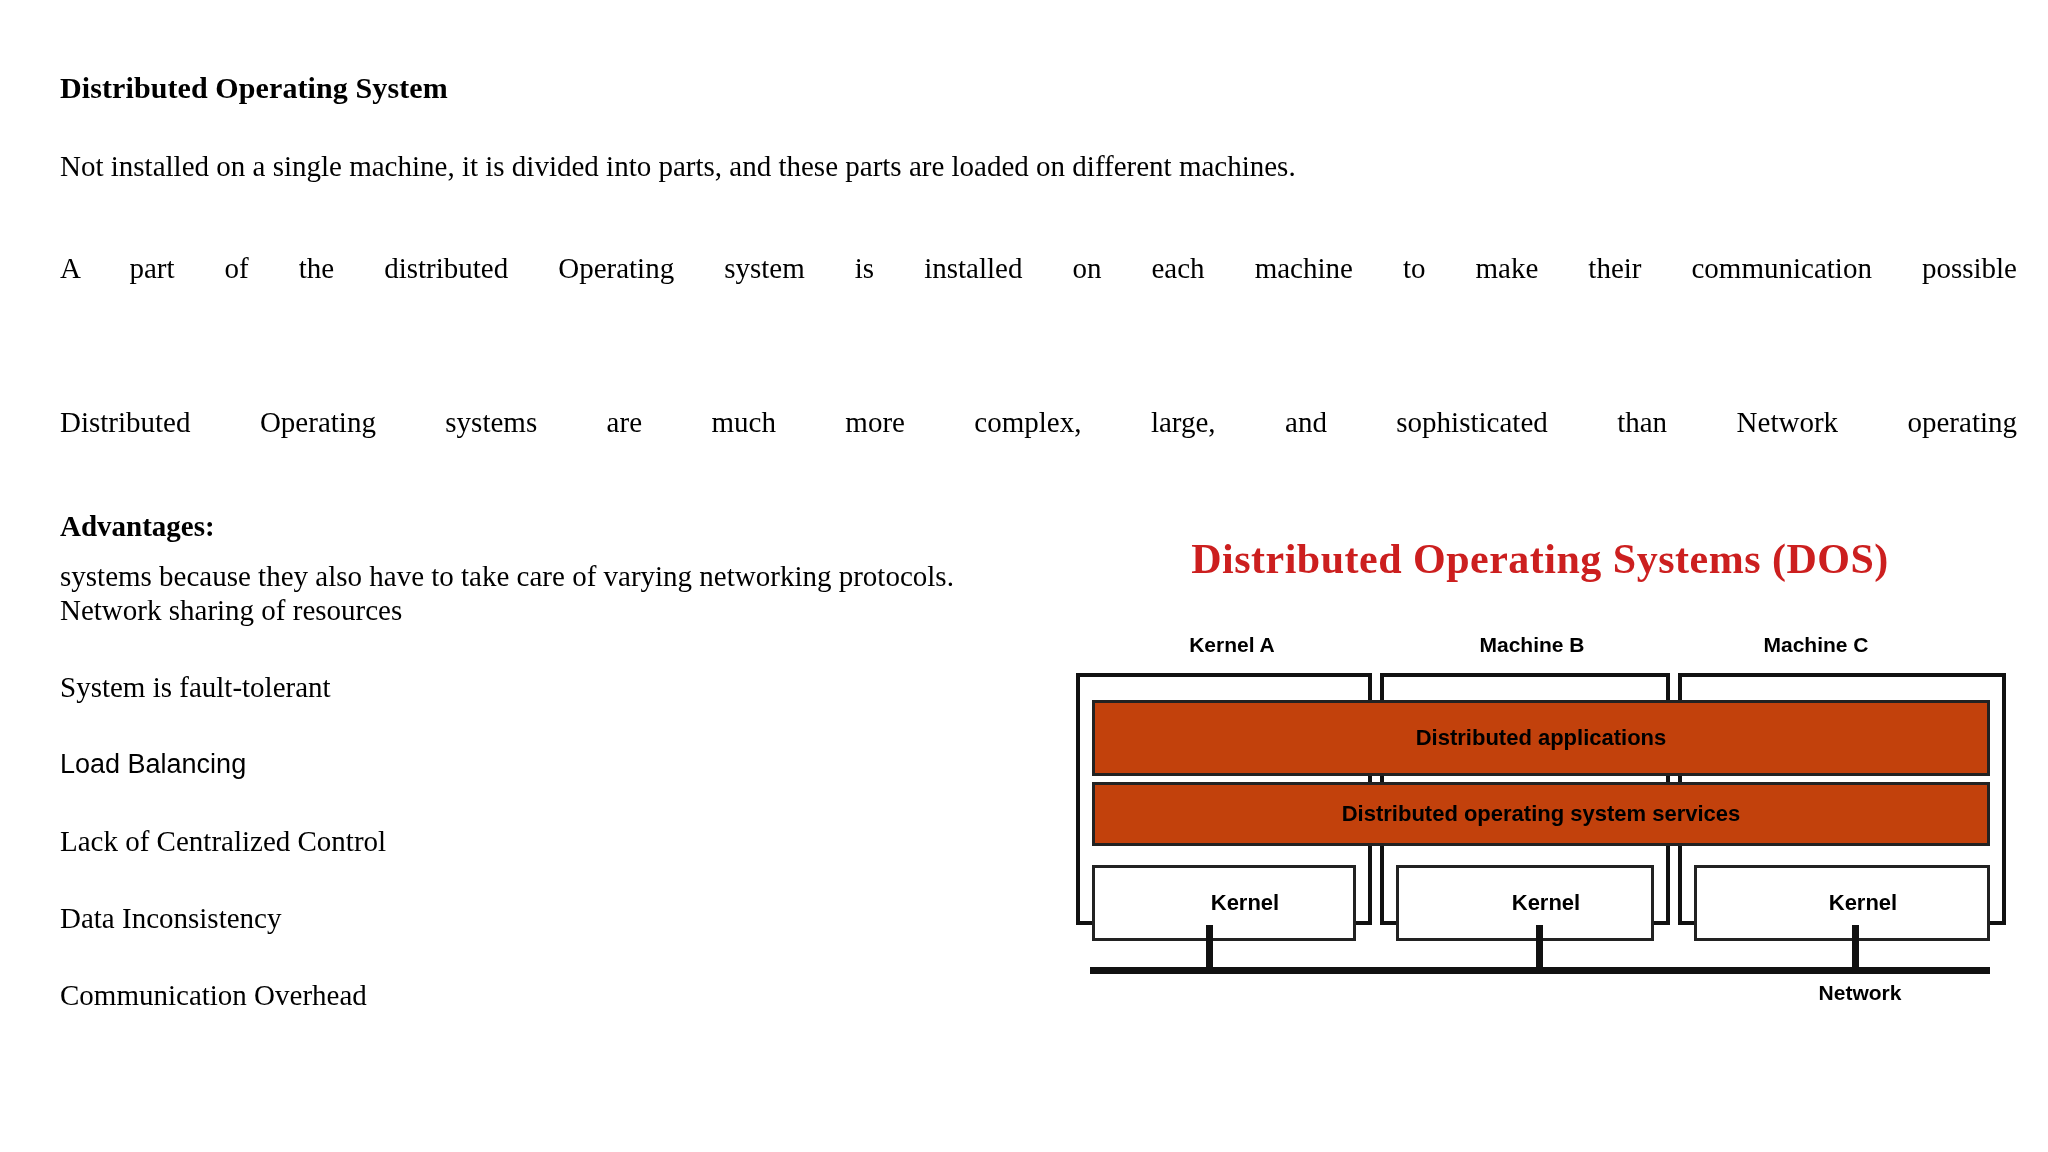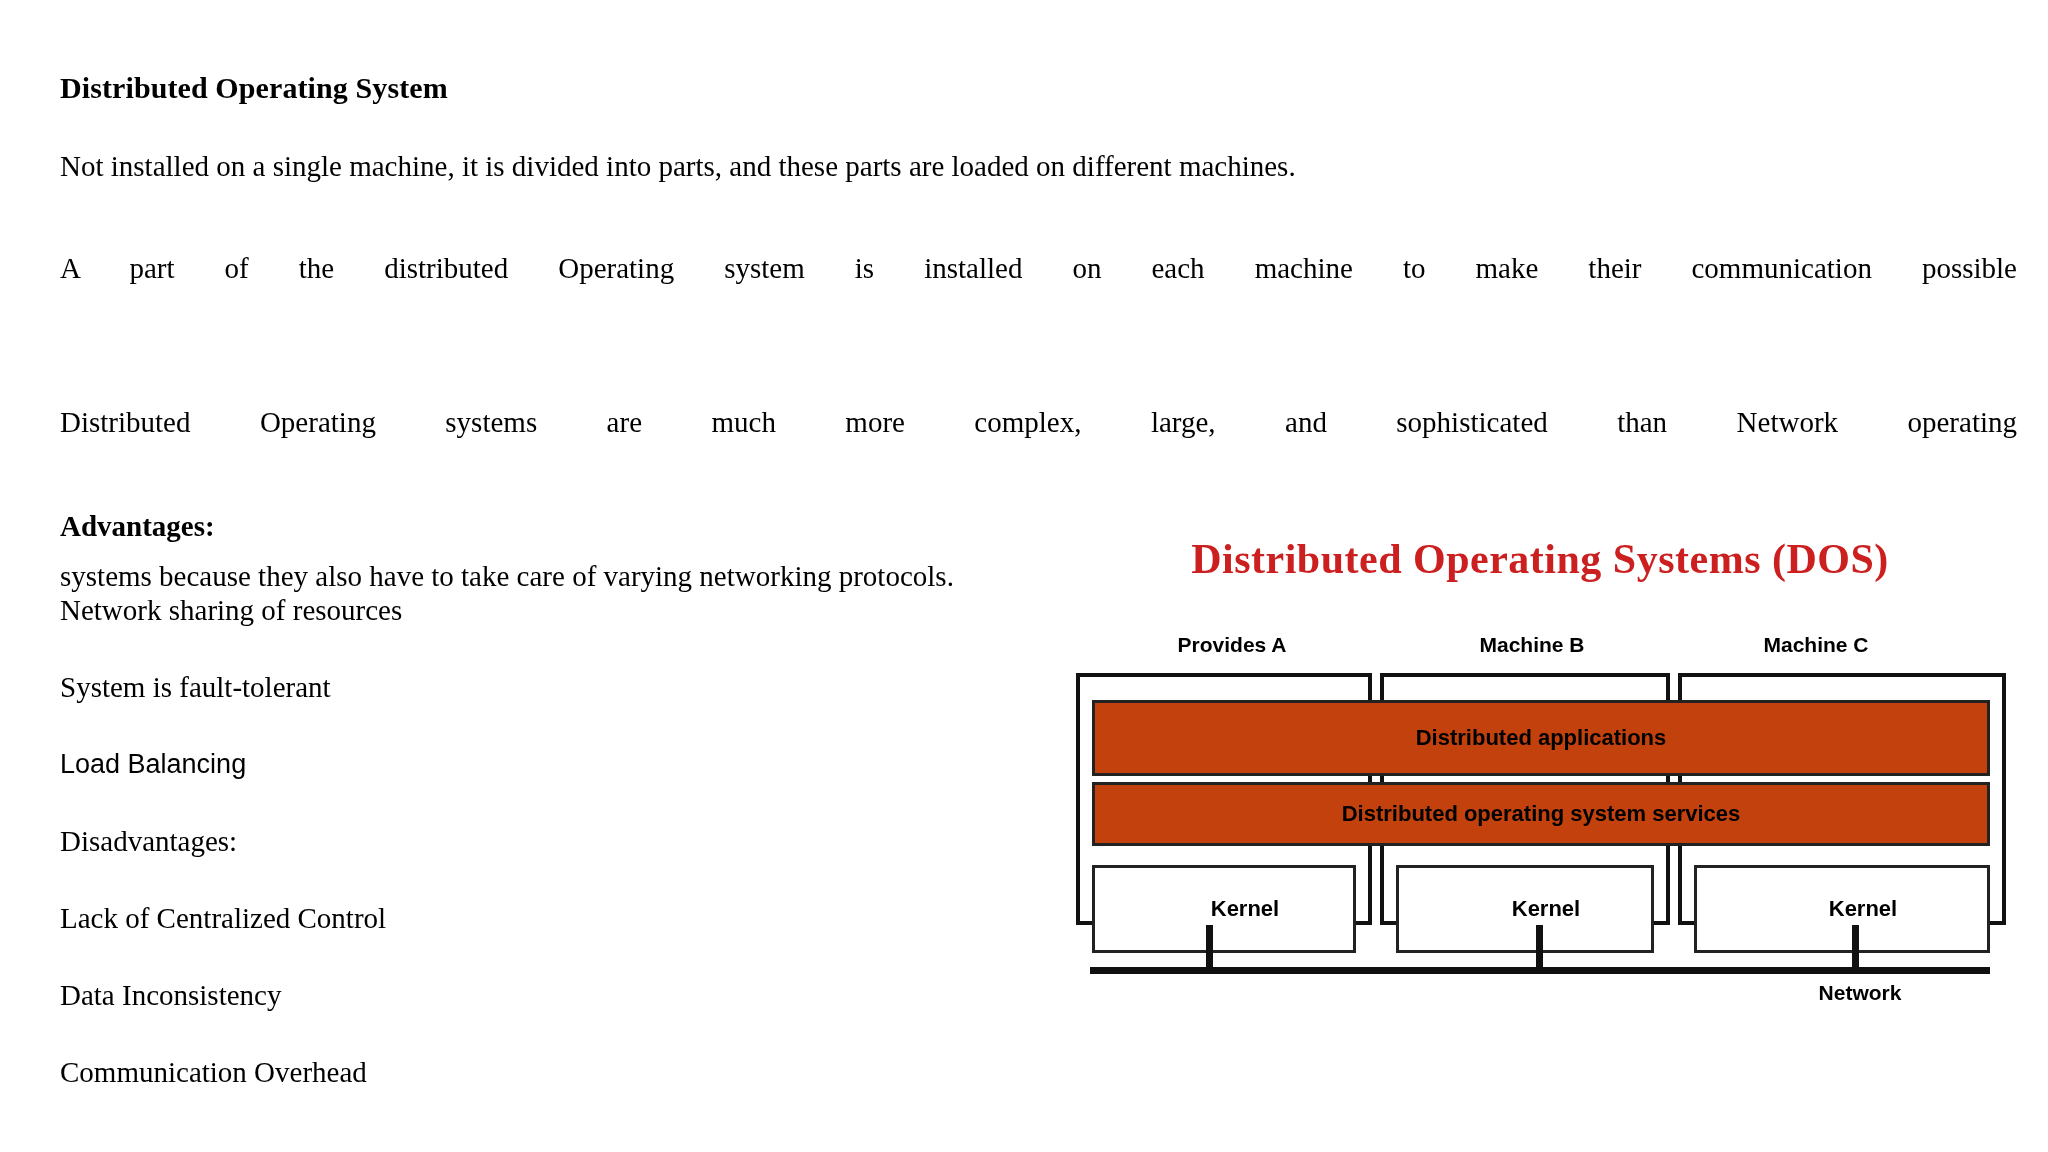--- a/index.html
+++ b/index.html
@@ -248,7 +248,7 @@
     <div class="dos-title">Distributed Operating Systems (DOS)</div>
 
     <div class="machine-labels">
-      <div class="machine-label a">Provides A</div>
+      <div class="machine-label a">Kernel A</div>
       <div class="machine-label b">Machine B</div>
       <div class="machine-label c">Machine C</div>
     </div>

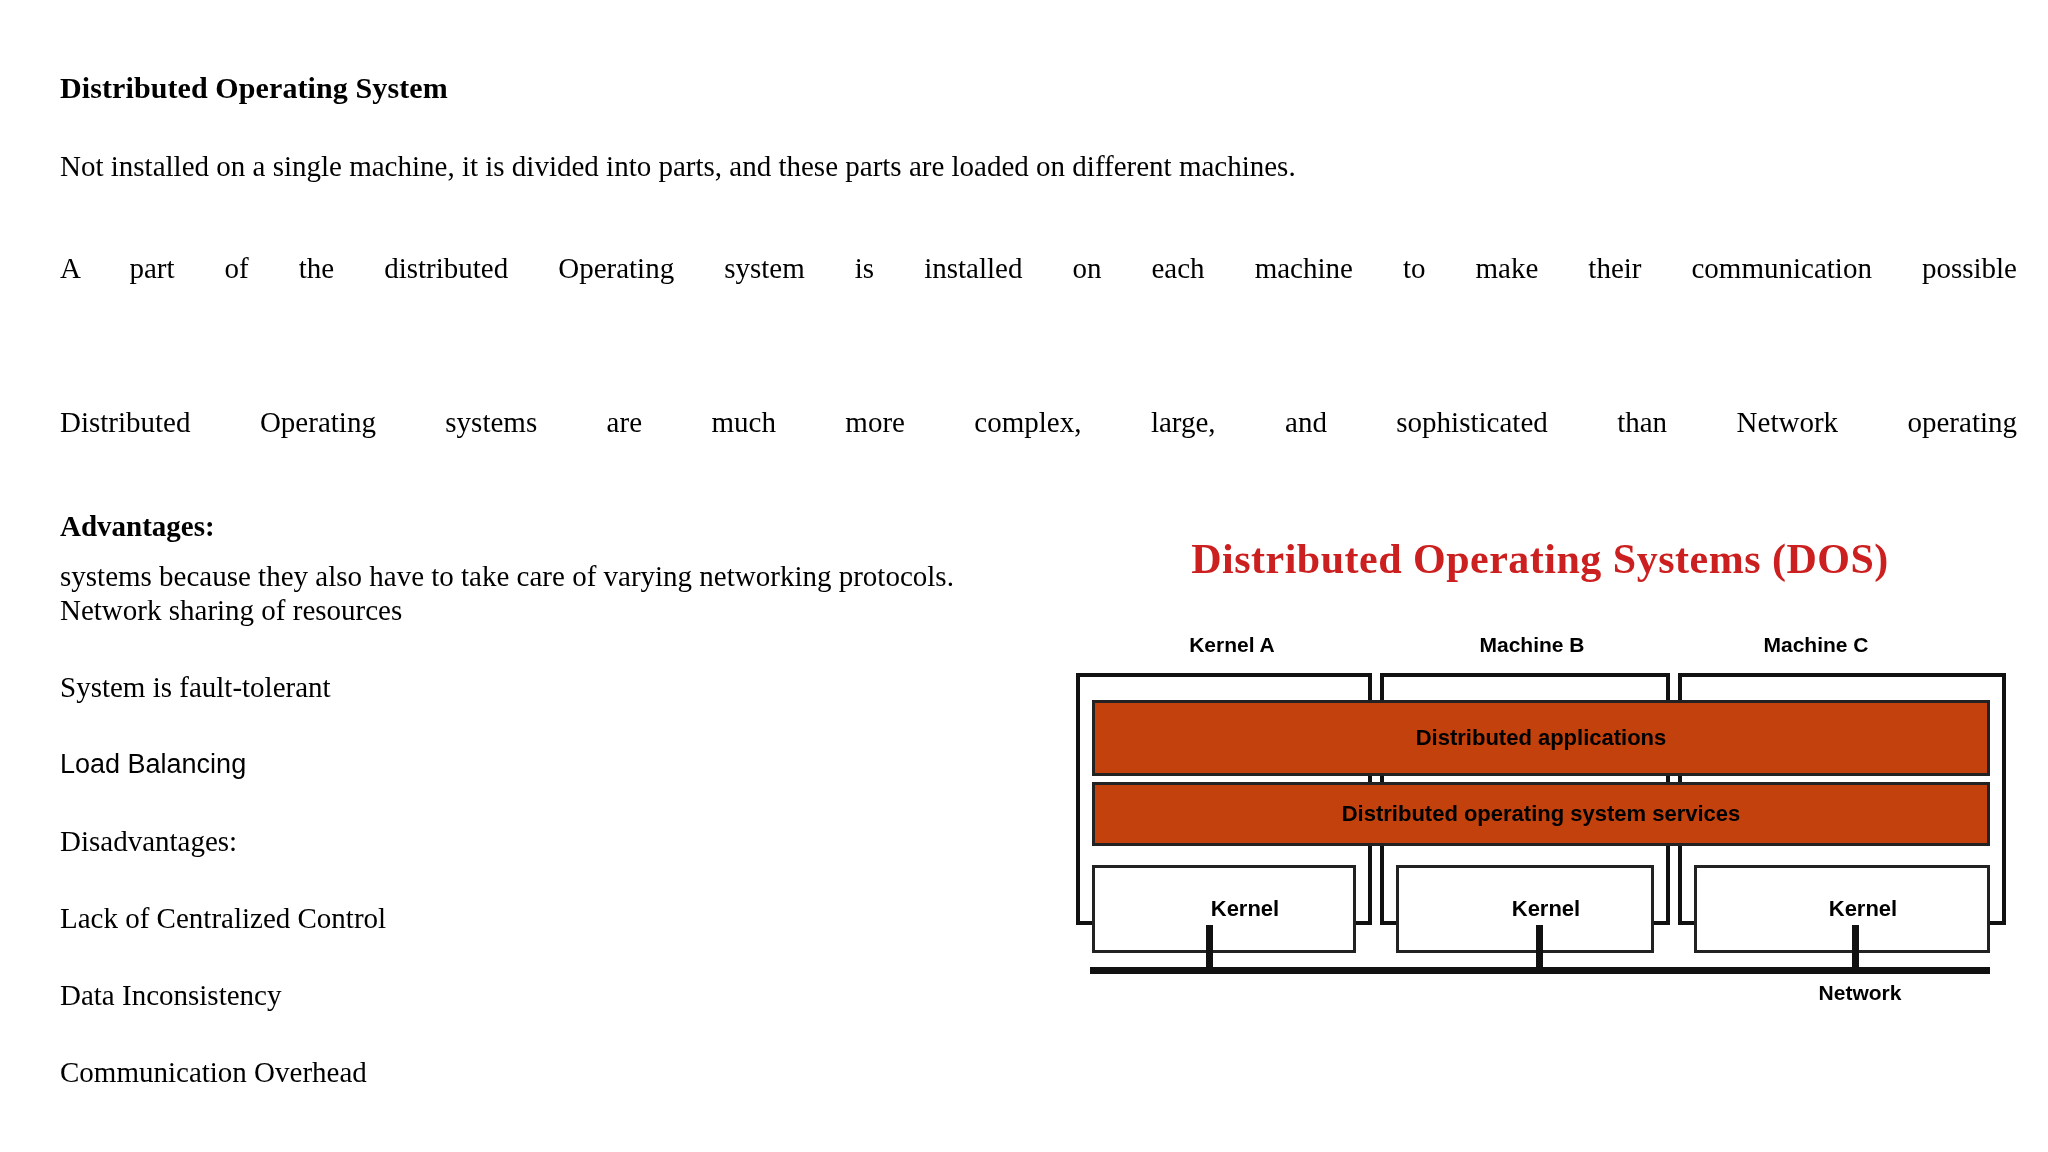--- a/index.html
+++ b/index.html
@@ -237,7 +237,6 @@
     <div class="list-item">Network sharing of resources</div>
     <div class="list-item">System is fault-tolerant</div>
     <div class="list-item sans">Load Balancing</div>
-    <div class="list-item">Disadvantages:</div>
     <div class="list-item">Lack of Centralized Control</div>
     <div class="list-item">Data Inconsistency</div>
     <div class="list-item">Communication Overhead</div>

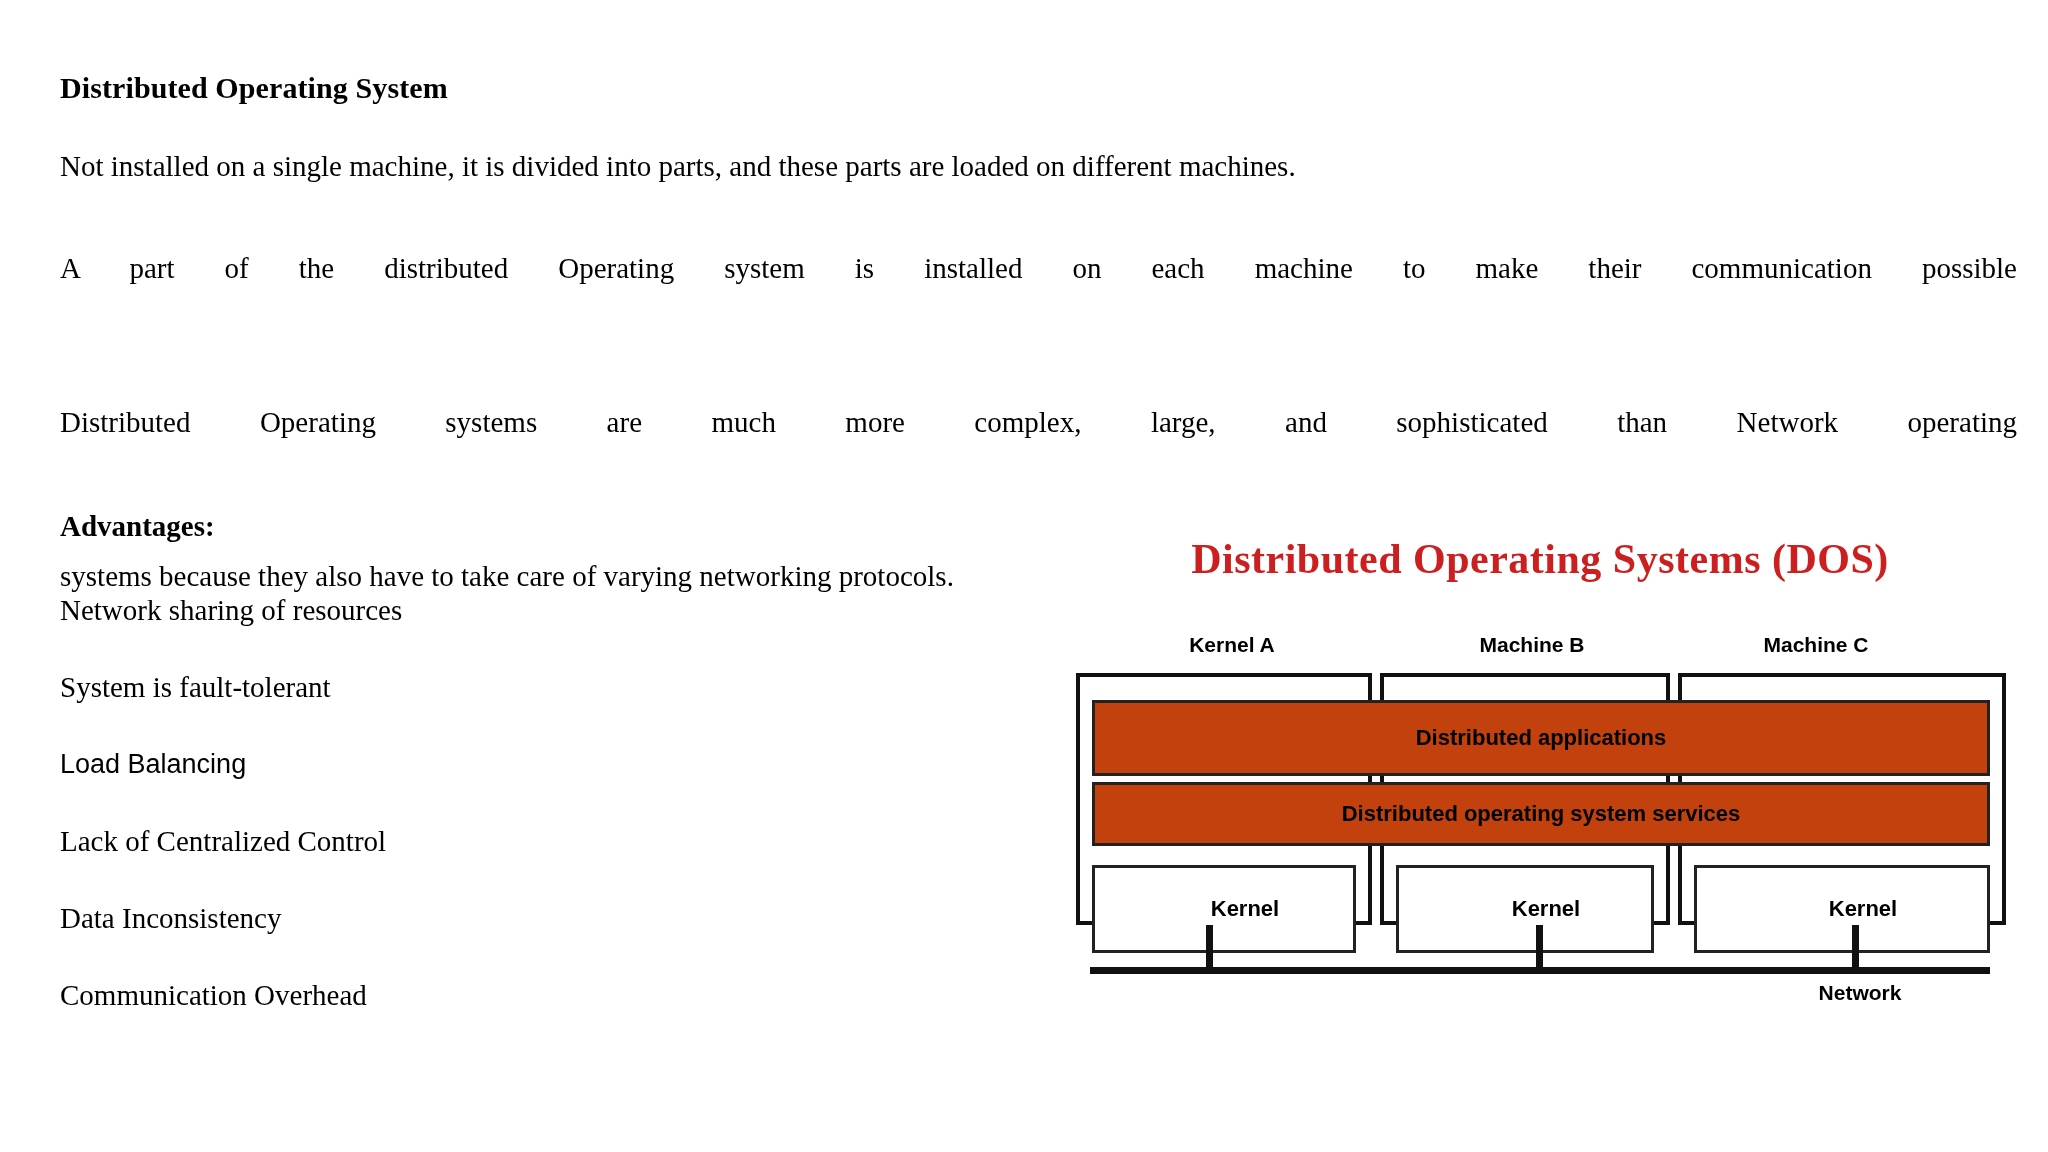--- a/index.html
+++ b/index.html
@@ -166,7 +166,7 @@
   .kernel-box {
     position: absolute;
     top: 330px;
-    height: 88px;
+    height: 76px;
     border: 3px solid #222;
     background: #ffffff;
     box-sizing: border-box;

